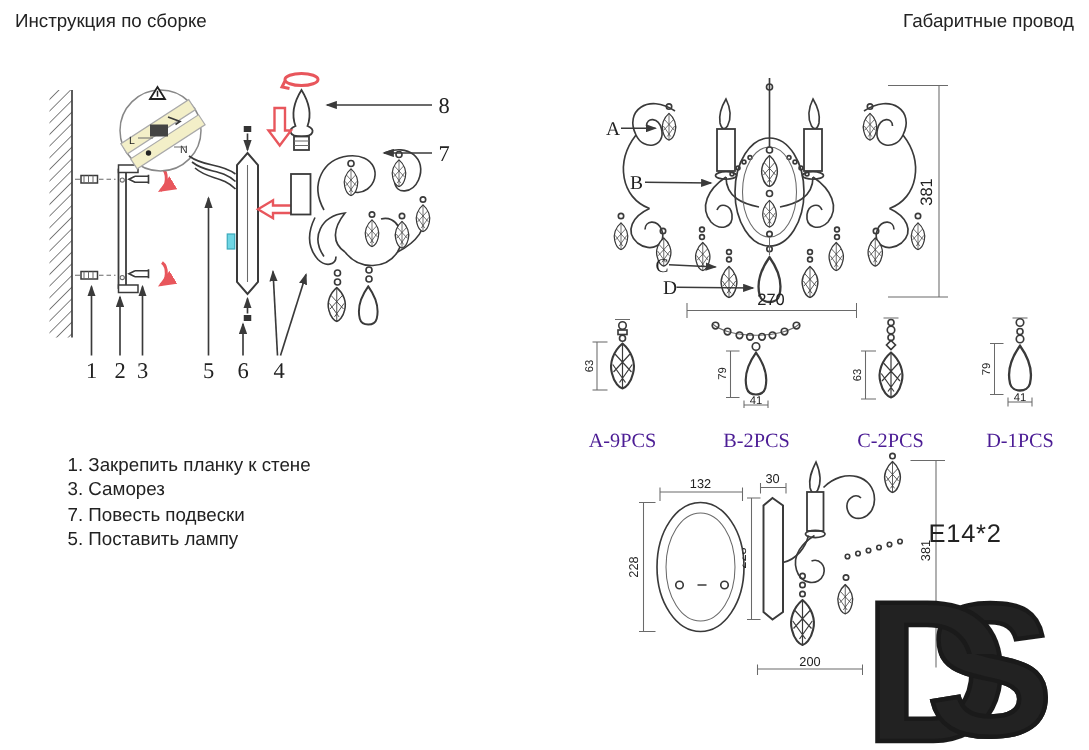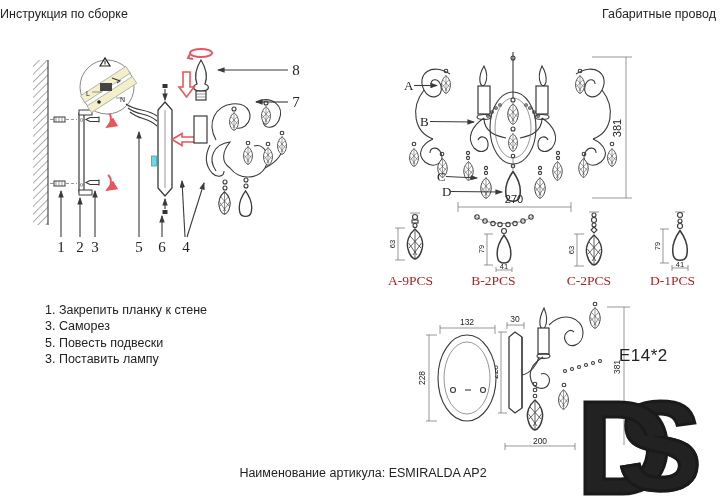--- a/index.html
+++ b/index.html
@@ -44,7 +44,7 @@
     </defs>
   </svg>
 
-  <div class="abs title" style="left:0;top:7px;">Инструкция по сборке</div>
+  <div class="abs title" style="left:10px;top:7px;">Инструкция по сборке</div>
   <div class="abs title" style="right:10px;top:7px;">Габаритные провод</div>
 
   <svg class="abs" style="left:20px;top:40px" width="300" height="225" viewBox="0 0 300 225">

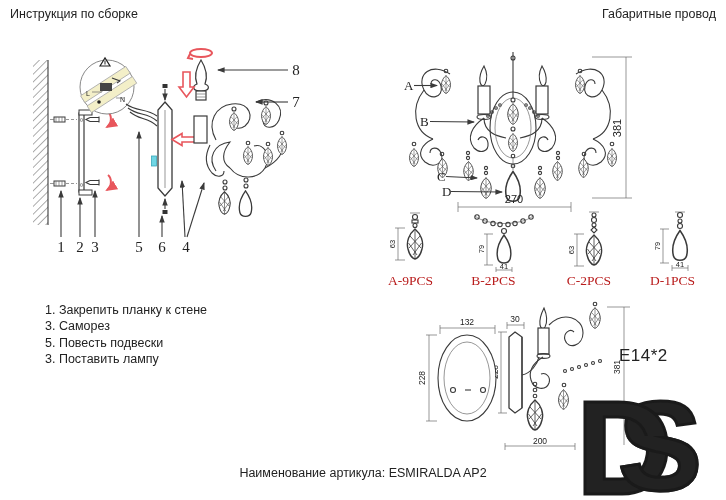--- a/index.html
+++ b/index.html
@@ -10,7 +10,7 @@
   .steps{font-size:12.5px;line-height:16.4px;color:#222;}
   .article{font-size:12.5px;color:#222;width:726px;text-align:center;}
   .socket{font-size:17px;color:#222;letter-spacing:0.5px;}
-  .plabel{font-family:"Liberation Serif", serif;font-size:13.5px;color:#b91c1c;margin-top:1px;}
+  .plabel{font-family:"Liberation Serif", serif;font-size:13.5px;color:#4c1d95;text-align:center;margin-top:14px;}
   svg{display:block;}
   svg text{font-family:"Liberation Sans", sans-serif;fill:#222;}
   svg text.serif{font-family:"Liberation Serif", serif;}

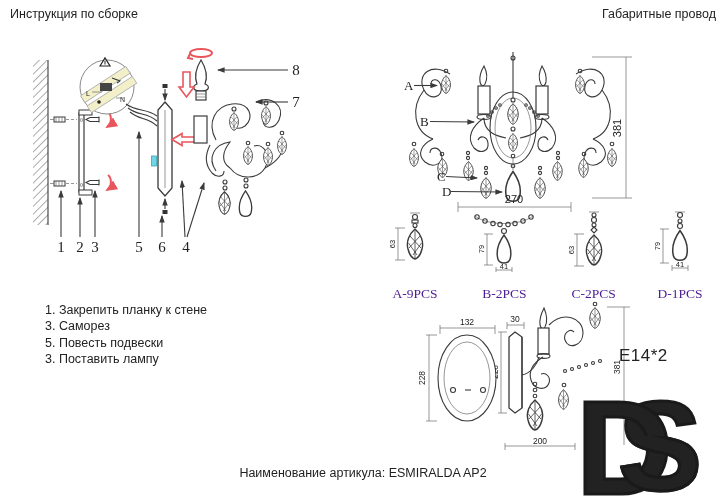--- a/index.html
+++ b/index.html
@@ -316,7 +316,7 @@
   <div class="abs steps" style="left:45px;top:302px;">
     <div>1. Закрепить планку к стене</div>
     <div>3. Саморез</div>
-    <div>5. Повесть подвески</div>
+    <div>7. Повесть подвески</div>
     <div>3. Поставить лампу</div>
   </div>
 

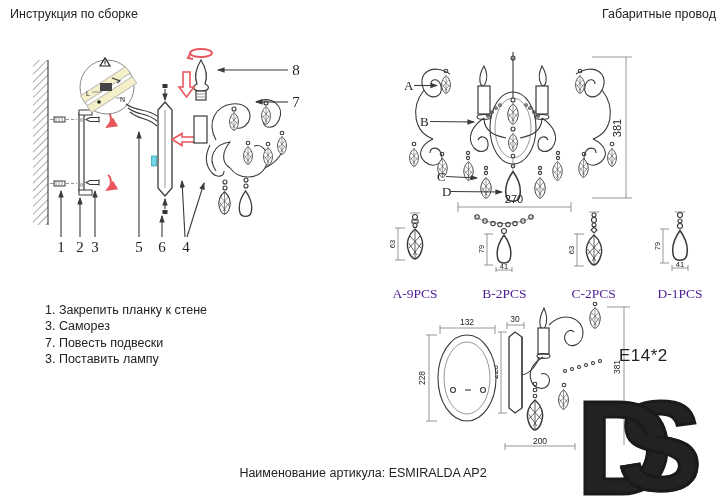--- a/index.html
+++ b/index.html
@@ -317,7 +317,7 @@
     <div>1. Закрепить планку к стене</div>
     <div>3. Саморез</div>
     <div>7. Повесть подвески</div>
-    <div>3. Поставить лампу</div>
+    <div>5. Поставить лампу</div>
   </div>
 
   <svg class="abs" style="left:415px;top:298px" width="90" height="135" viewBox="0 0 90 135">

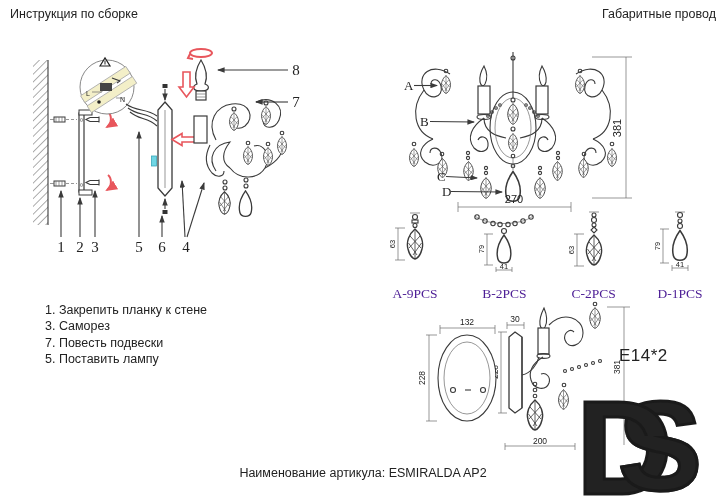--- a/index.html
+++ b/index.html
@@ -387,7 +387,6 @@
 
   <div class="abs socket" style="left:619px;top:346px;">E14*2</div>
 
-  <div class="abs article" style="left:0px;top:466px;">Наименование артикула: ESMIRALDA AP2</div>
 
   <svg class="abs" style="left:582px;top:378px" width="144" height="122" viewBox="0 0 144 122">
     <defs>

